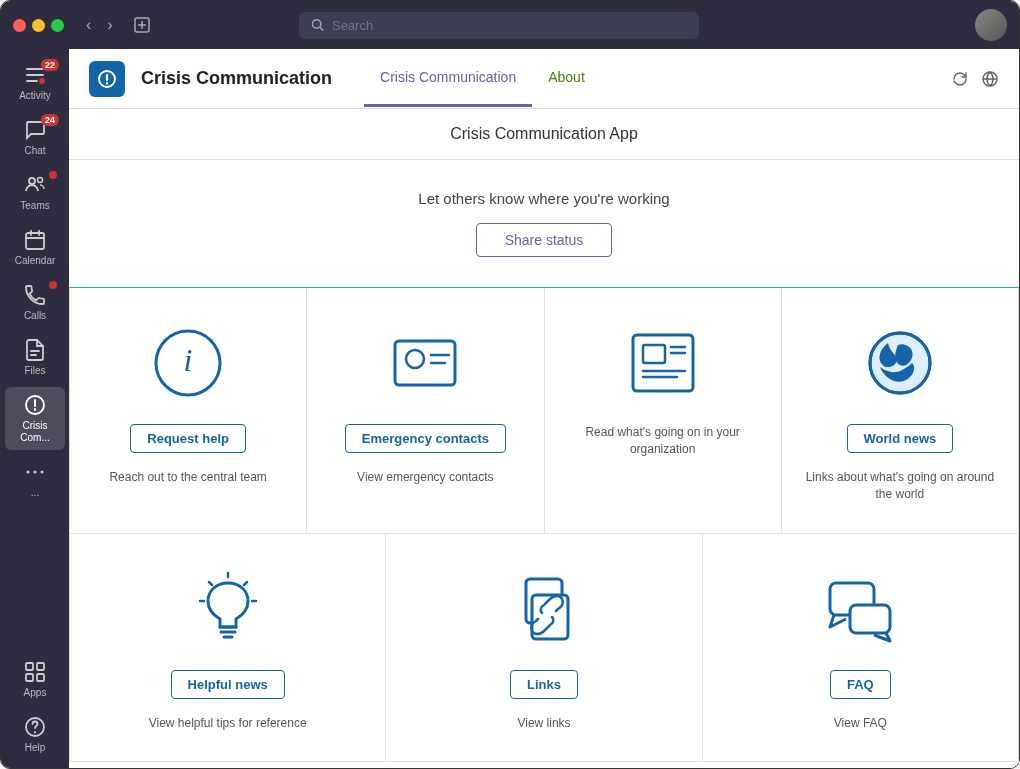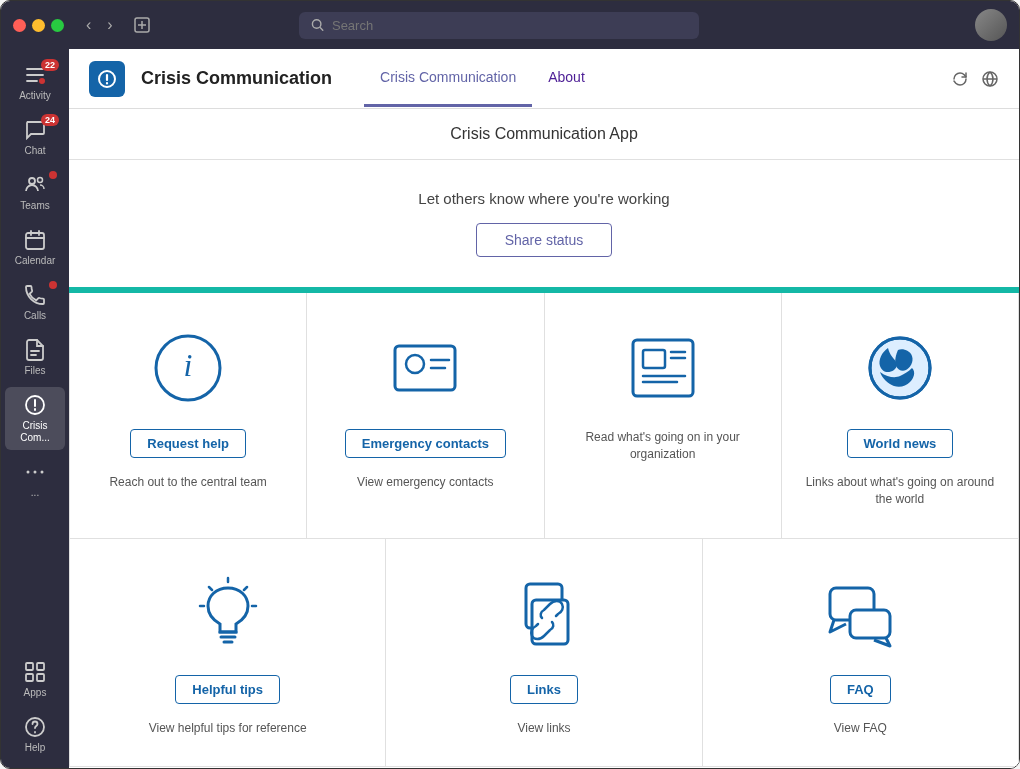--- a/index.html
+++ b/index.html
@@ -45,7 +45,7 @@
     .app-icon { width: 36px; height: 36px; background: #1464a8; border-radius: 6px; display: flex; align-items: center; justify-content: center; color: white; font-size: 18px; flex-shrink: 0; }
     .app-title { font-size: 18px; font-weight: 600; color: #222; }
     .app-tabs { display: flex; gap: 0; margin-left: 16px; }
-    .app-tab { padding: 0 16px; height: 56px; display: flex; align-items: center; font-size: 14px; color: #4c1d95; cursor: pointer; border-bottom: 3px solid transparent; }
+    .app-tab { padding: 0 16px; height: 56px; display: flex; align-items: center; font-size: 14px; color: #4d7c0f; cursor: pointer; border-bottom: 3px solid transparent; }
     .app-tab.active { color: #6264a7; border-bottom-color: #6264a7; font-weight: 500; }
     .header-actions { margin-left: auto; display: flex; gap: 12px; color: #666; font-size: 18px; }
     .header-action-btn { background: none; border: none; cursor: pointer; color: #666; font-size: 18px; }

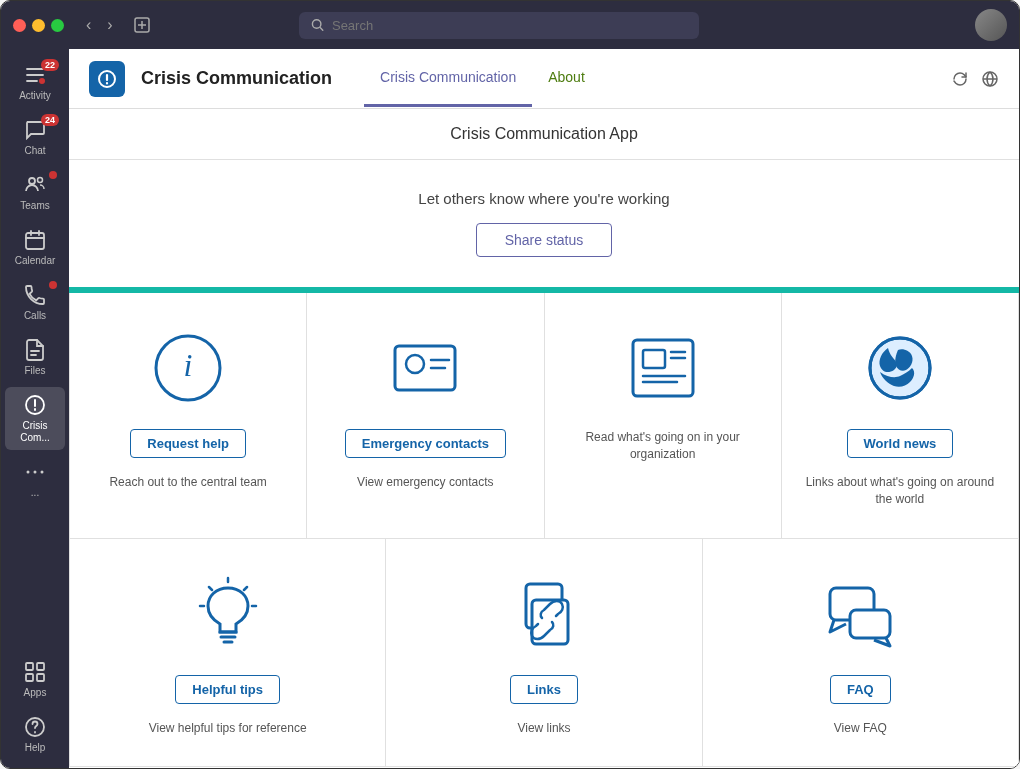--- a/index.html
+++ b/index.html
@@ -58,7 +58,7 @@
     .crisis-header-bar { background: white; border-bottom: 1px solid #e0e0e0; padding: 16px; text-align: center; }
     .crisis-header-bar h2 { font-size: 16px; color: #333; font-weight: 500; }
 
-    .share-section { background: white; padding: 30px 12px; text-align: center; border-bottom: 6px solid #14b8a6; }
+    .share-section { background: white; padding: 30px 12px; text-align: center; border-bottom: 1px solid #14b8a6; }
     .share-section p { font-size: 15px; color: #444; margin-bottom: 16px; }
     .share-btn { background: white; border: 1.5px solid #6264a7; color: #6264a7; padding: 8px 28px; border-radius: 4px; font-size: 14px; cursor: pointer; font-weight: 500; }
     .cards-grid { display: grid; grid-template-columns: repeat(4, 1fr); border-left: 1px solid #e0e0e0; }

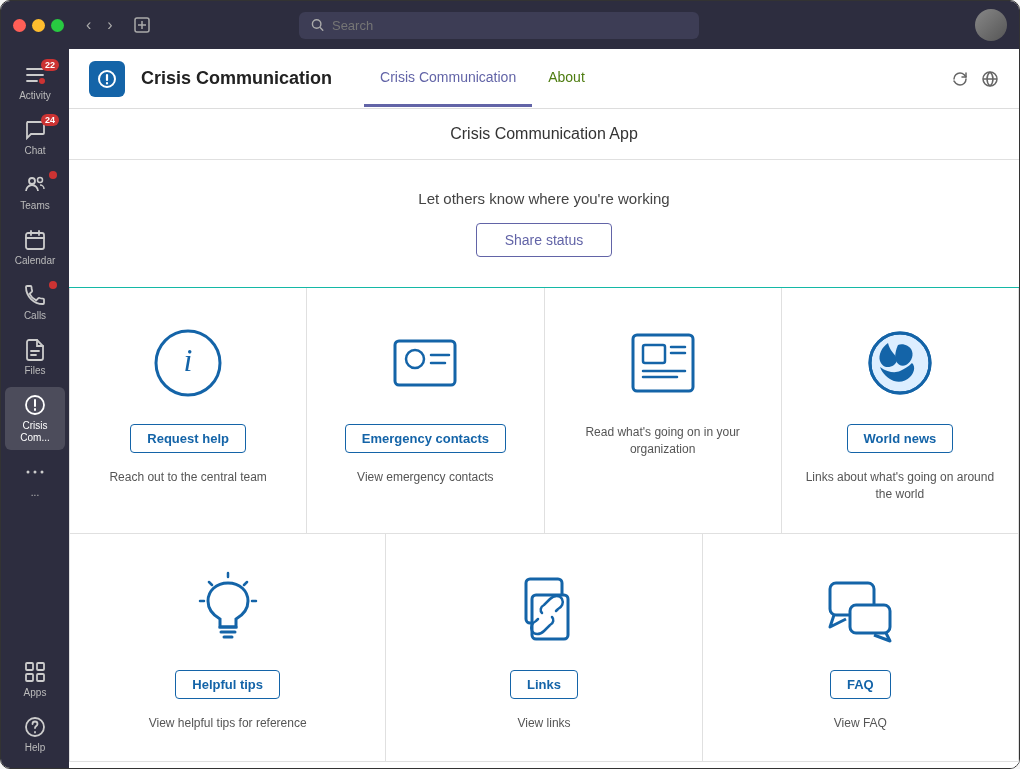--- a/index.html
+++ b/index.html
@@ -324,7 +324,7 @@
                   <path d="M40 8 L40 4 M56 16 L59 13 M24 16 L21 13 M64 32 L68 32 M16 32 L12 32" stroke="#1464a8" stroke-width="2.5" stroke-linecap="round"></path>
                 </svg>
               </div>
-              <button class="card-btn">Helpful tips</button>
+              <button class="card-btn">Helpful news</button>
               <p class="card-desc">View helpful tips for reference</p>
             </div>
 

